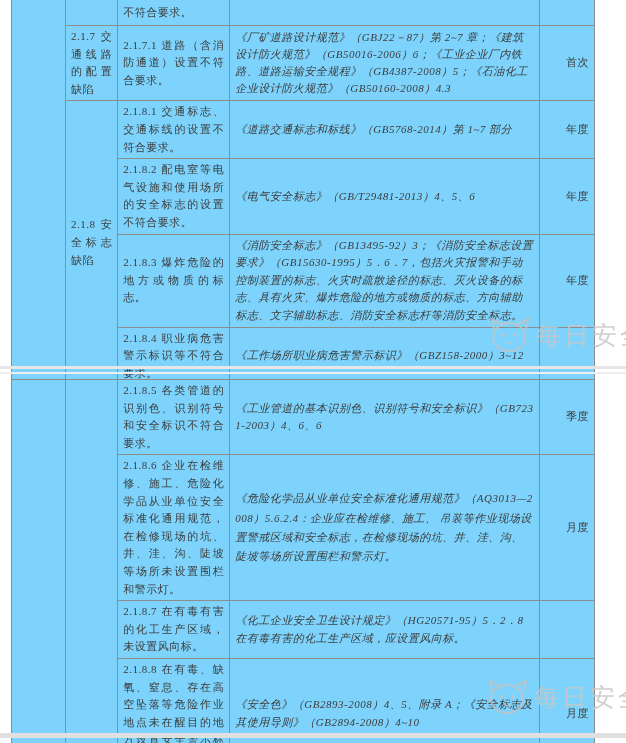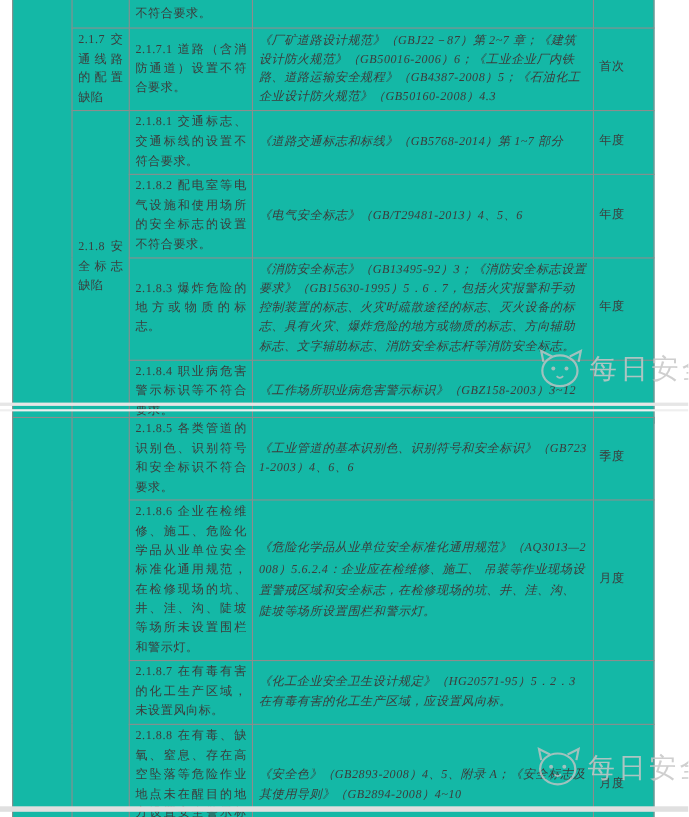--- a/index.html
+++ b/index.html
@@ -12,7 +12,7 @@
   }
   table.doc {
     position:absolute; border-collapse:collapse; table-layout:fixed;
-    background:#14b8a6;
+    background:#7dd3fc;
   }
   table.doc td {
     border:1px solid #8d8d8d;

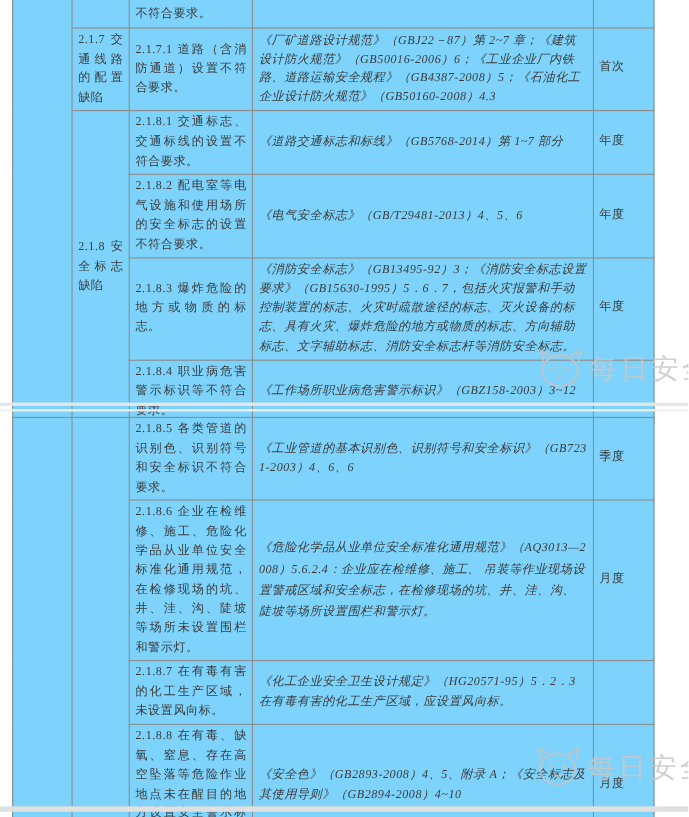--- a/index.html
+++ b/index.html
@@ -23,7 +23,7 @@
   td.c-defect { text-align:justify; letter-spacing:1.5px; }
   td.c-cat    { text-align:justify; letter-spacing:1.5px; }
   td.c-basis  { letter-spacing:0.6px; line-height:1.62;font-style:italic; }
-  td.c-cycle  { text-align:left; letter-spacing:1px;font-family:Liberation Mono, monospace; }
+  td.c-cycle  { text-align:right; letter-spacing:1px; }
   td.vtop     { vertical-align:top; padding-top:4px; }
   .band { position:absolute; left:0; width:626px; }
   .wm {

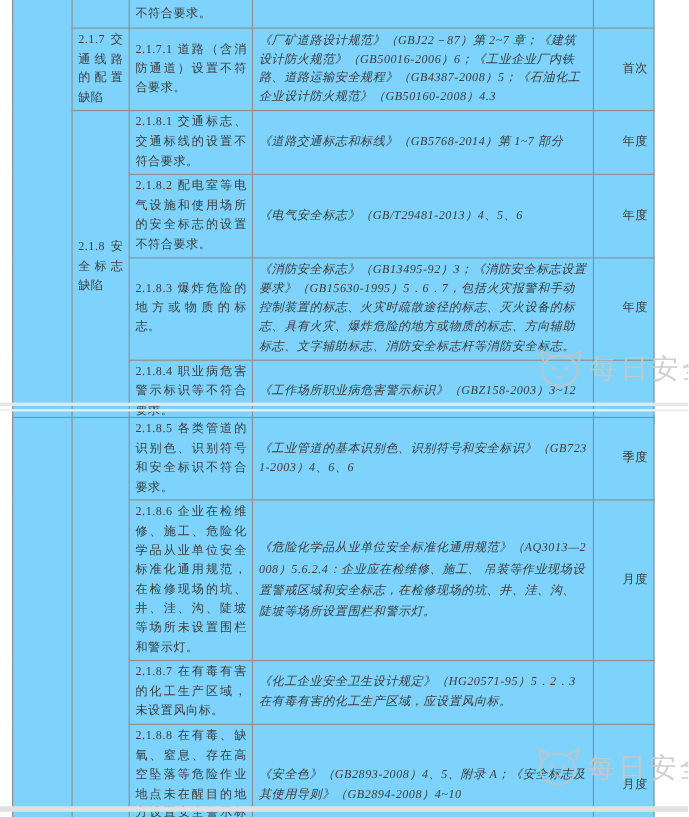--- a/index.html
+++ b/index.html
@@ -81,7 +81,7 @@
     </tr>
     <tr style="height:54px">
       <td class="c-defect">2.1.8.4 职业病危害警示标识等不符合要求。</td>
-      <td class="c-basis">《工作场所职业病危害警示标识》（GBZ158-2003）3~12</td>
+      <td class="c-basis">《工作场所职业病危害警示标识》（GBZ158-2000）3~12</td>
       <td class="c-cycle"></td>
     </tr>
   </tbody>

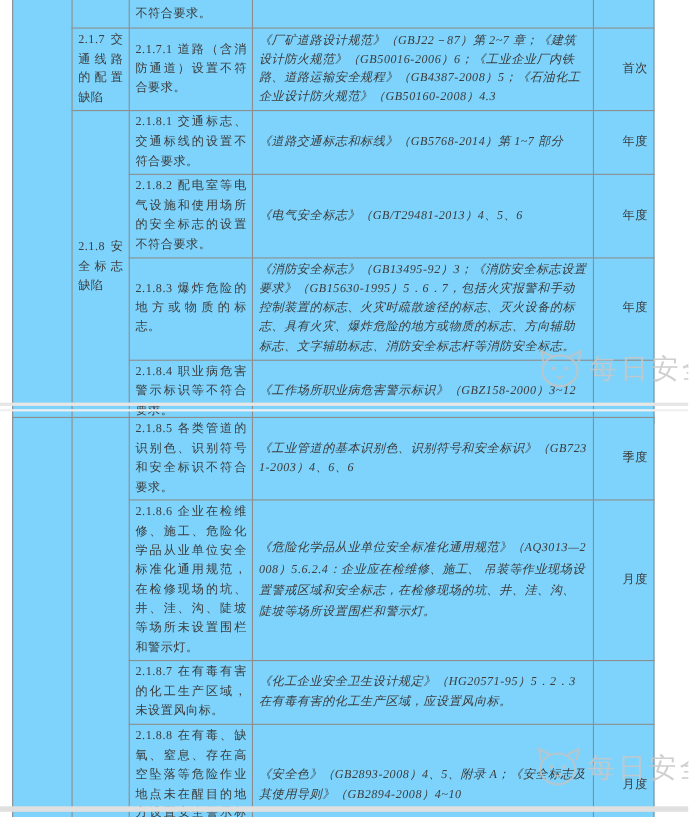--- a/index.html
+++ b/index.html
@@ -113,7 +113,7 @@
     </tr>
     <tr style="height:57px">
       <td class="c-defect">2.1.8.7 在有毒有害的化工生产区域，未设置风向标。</td>
-      <td class="c-basis">《化工企业安全卫生设计规定》（HG20571-95）5．2．3 在有毒有害的化工生产区域，应设置风向标。</td>
+      <td class="c-basis">《化工企业安全卫生设计规定》（HG20571-95）5．2．8 在有毒有害的化工生产区域，应设置风向标。</td>
       <td class="c-cycle"></td>
     </tr>
     <tr style="height:89px">

